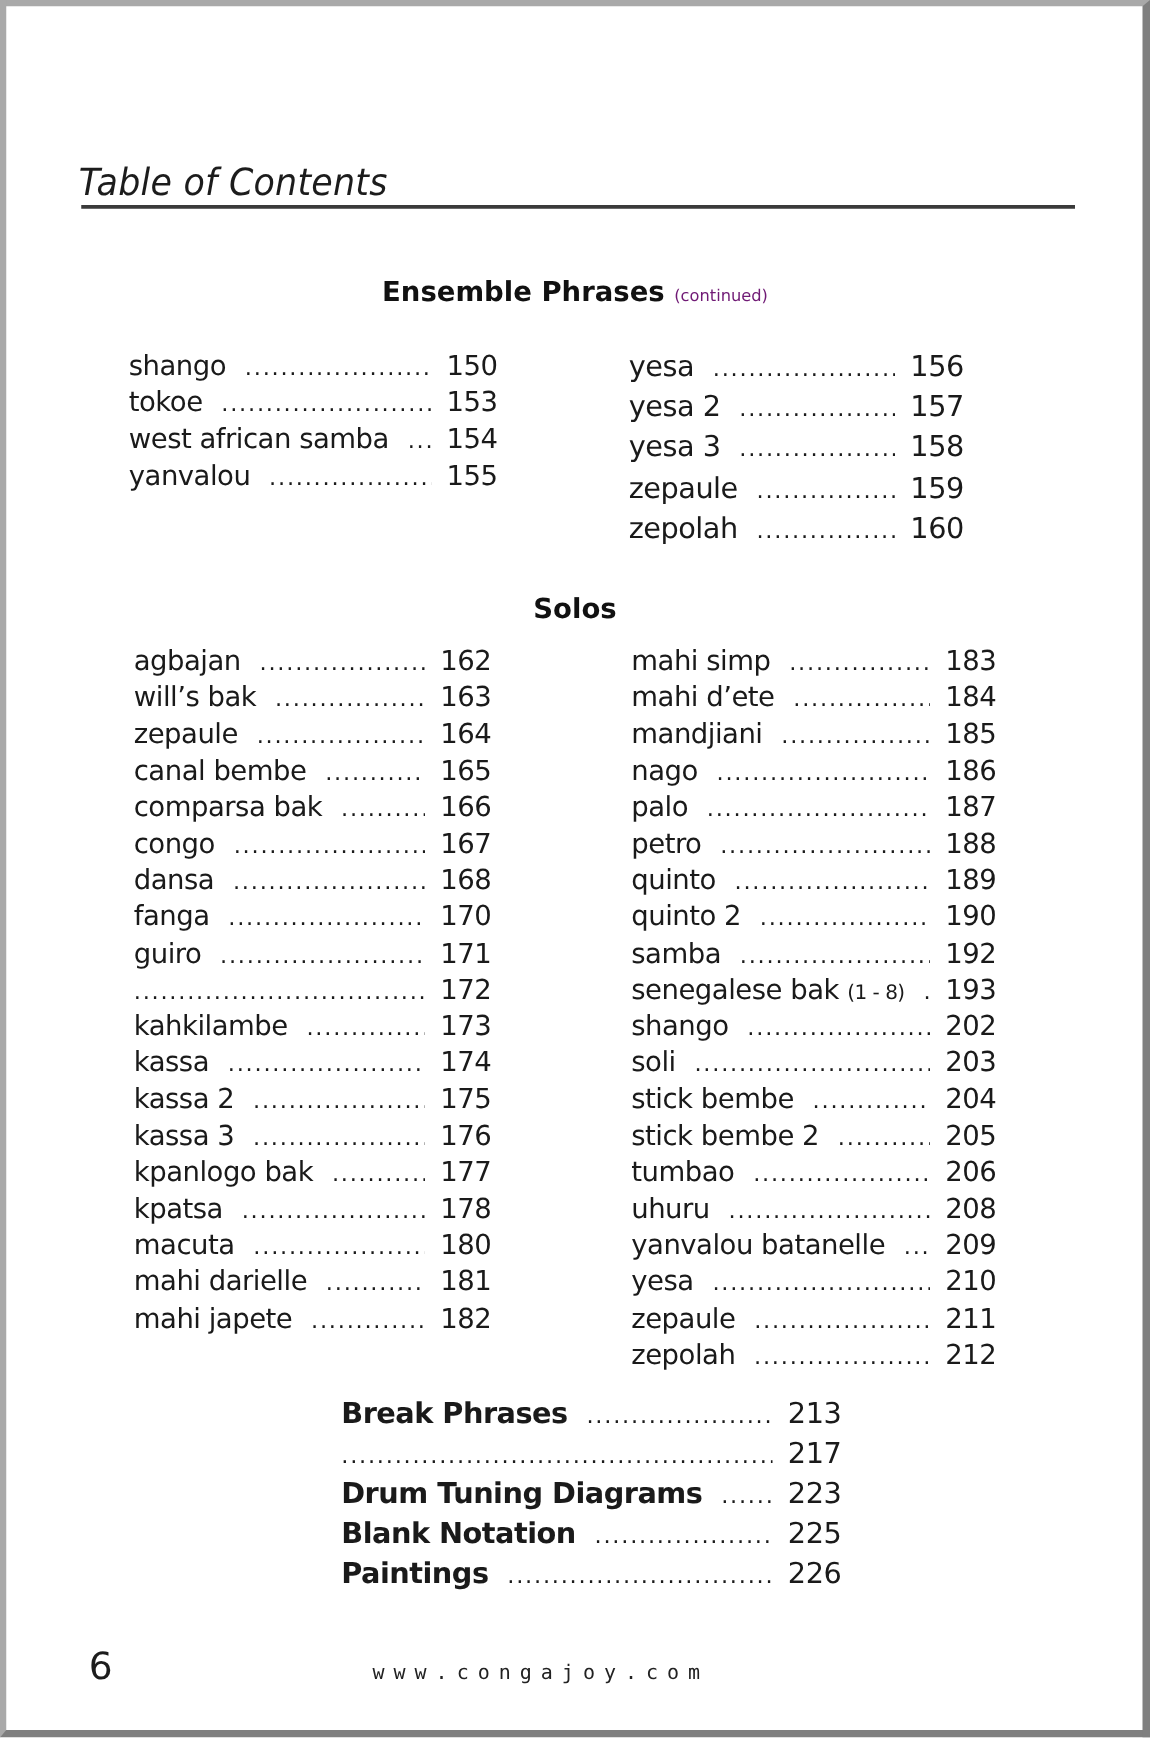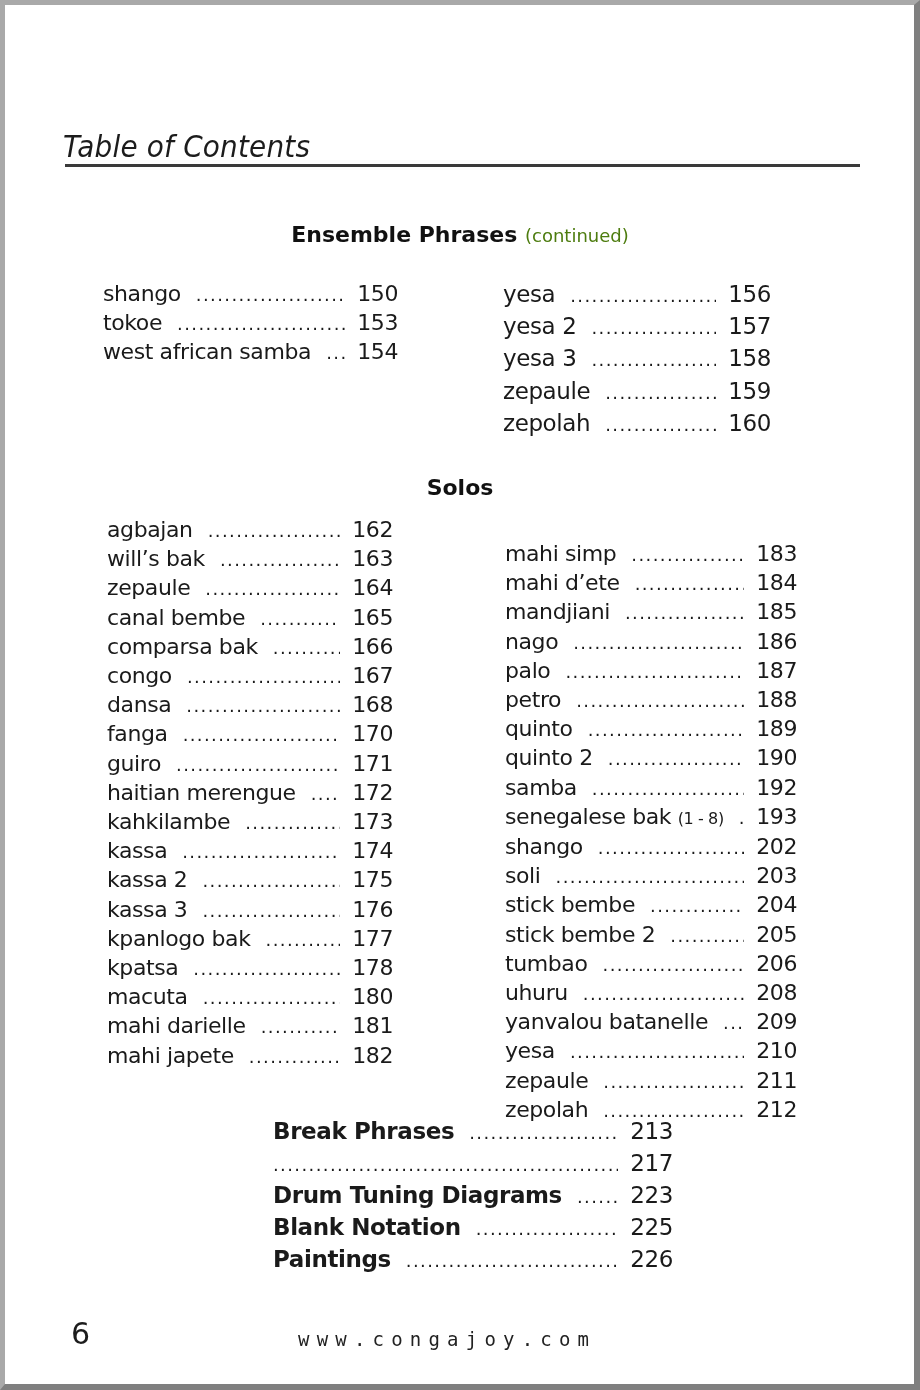--- a/index.html
+++ b/index.html
@@ -33,7 +33,7 @@
     position: absolute; left: 0; width: 920px; text-align: center;
     font-weight: bold; font-size: 22px; color: #111;
   }
-  .section-heading .sub { font-weight: normal; font-size: 18px; color: #4d7c0f; }
+  .section-heading .sub { font-weight: normal; font-size: 13px; color: #701a75; }
   .col { position: absolute; }
   .row {
     display: flex; align-items: baseline; white-space: nowrap;

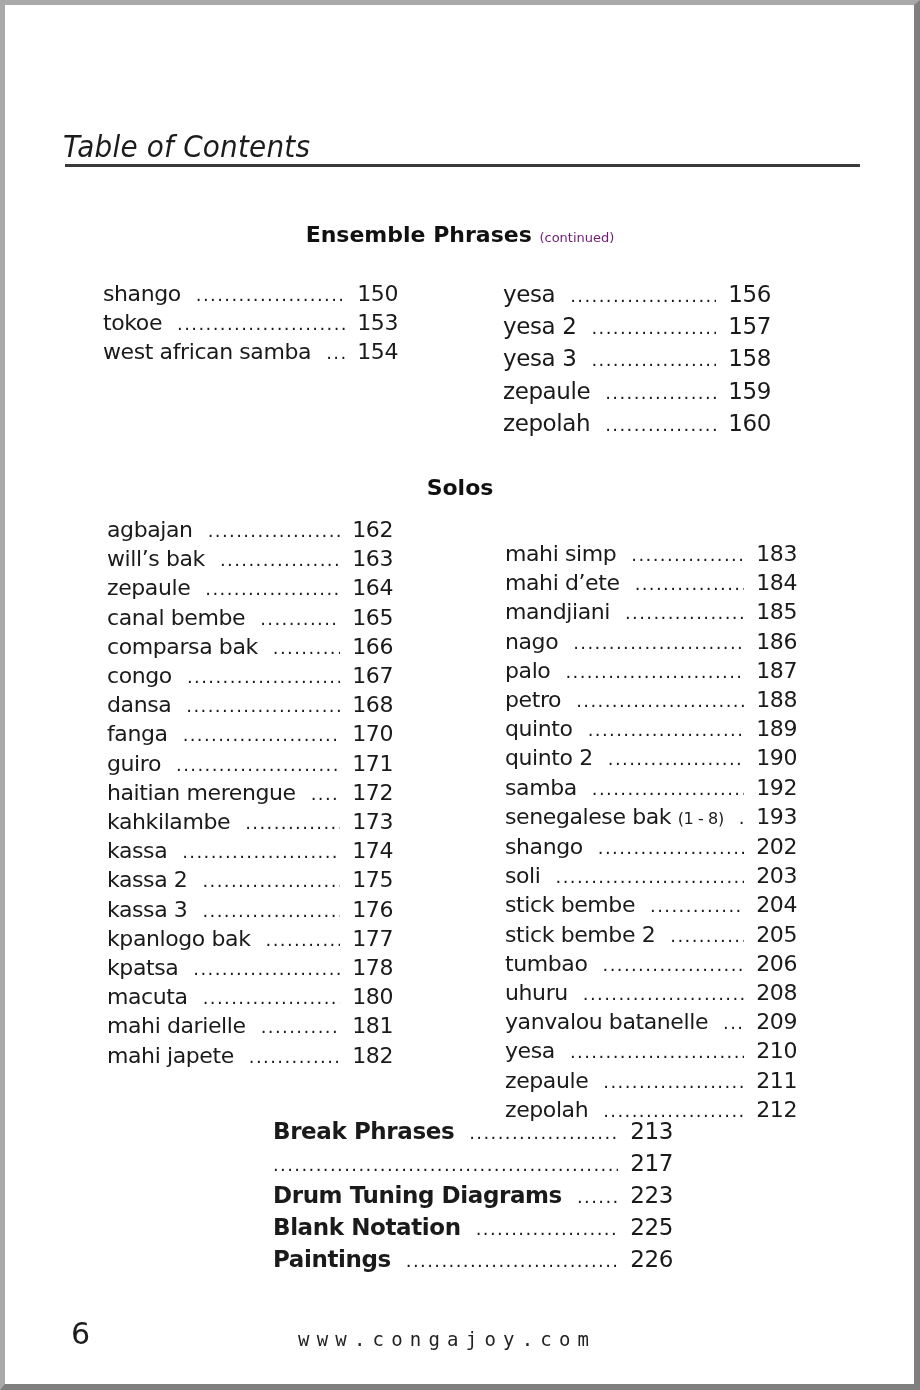--- a/index.html
+++ b/index.html
@@ -93,6 +93,11 @@
       <span class="dots"></span>
       <span class="page">154</span>
     </div>
+    <div class="row">
+      <span class="name"><span>yanvalou</span></span>
+      <span class="dots"></span>
+      <span class="page">155</span>
+    </div>
   </div>
 <div class="col ens ens-right narrow" id="ens-right" style="left:503px; top:279px; width:268px;">
     <div class="row">

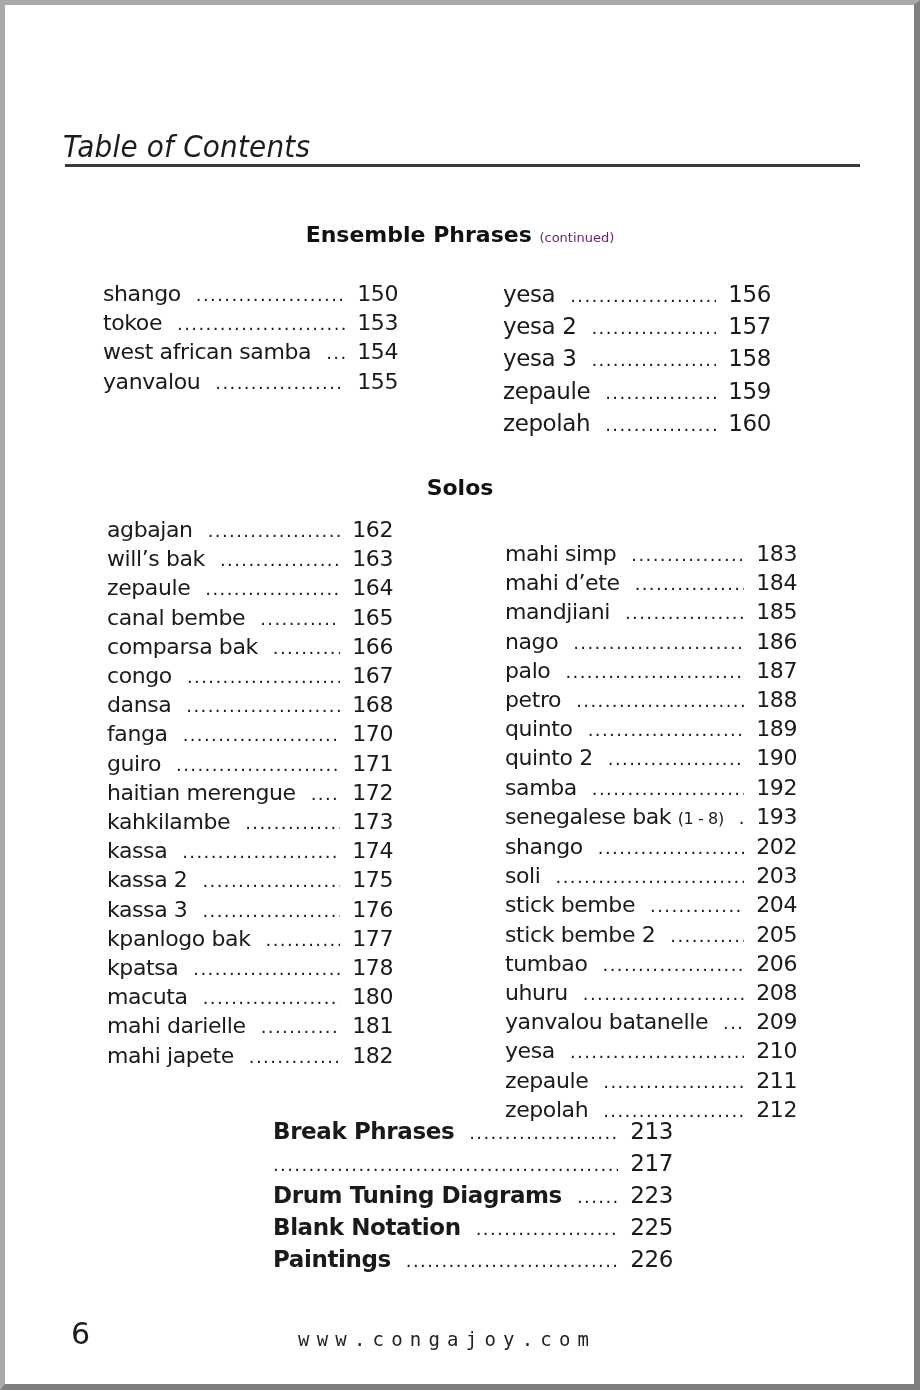--- a/index.html
+++ b/index.html
@@ -226,7 +226,7 @@
       <span class="page">182</span>
     </div>
   </div>
-<div class="col narrow" id="solos-right" style="left:505px; top:540px; width:292px;">
+<div class="col narrow" id="solos-right" style="left:505px; top:516px; width:292px;">
     <div class="row">
       <span class="name"><span>mahi simp</span></span>
       <span class="dots"></span>

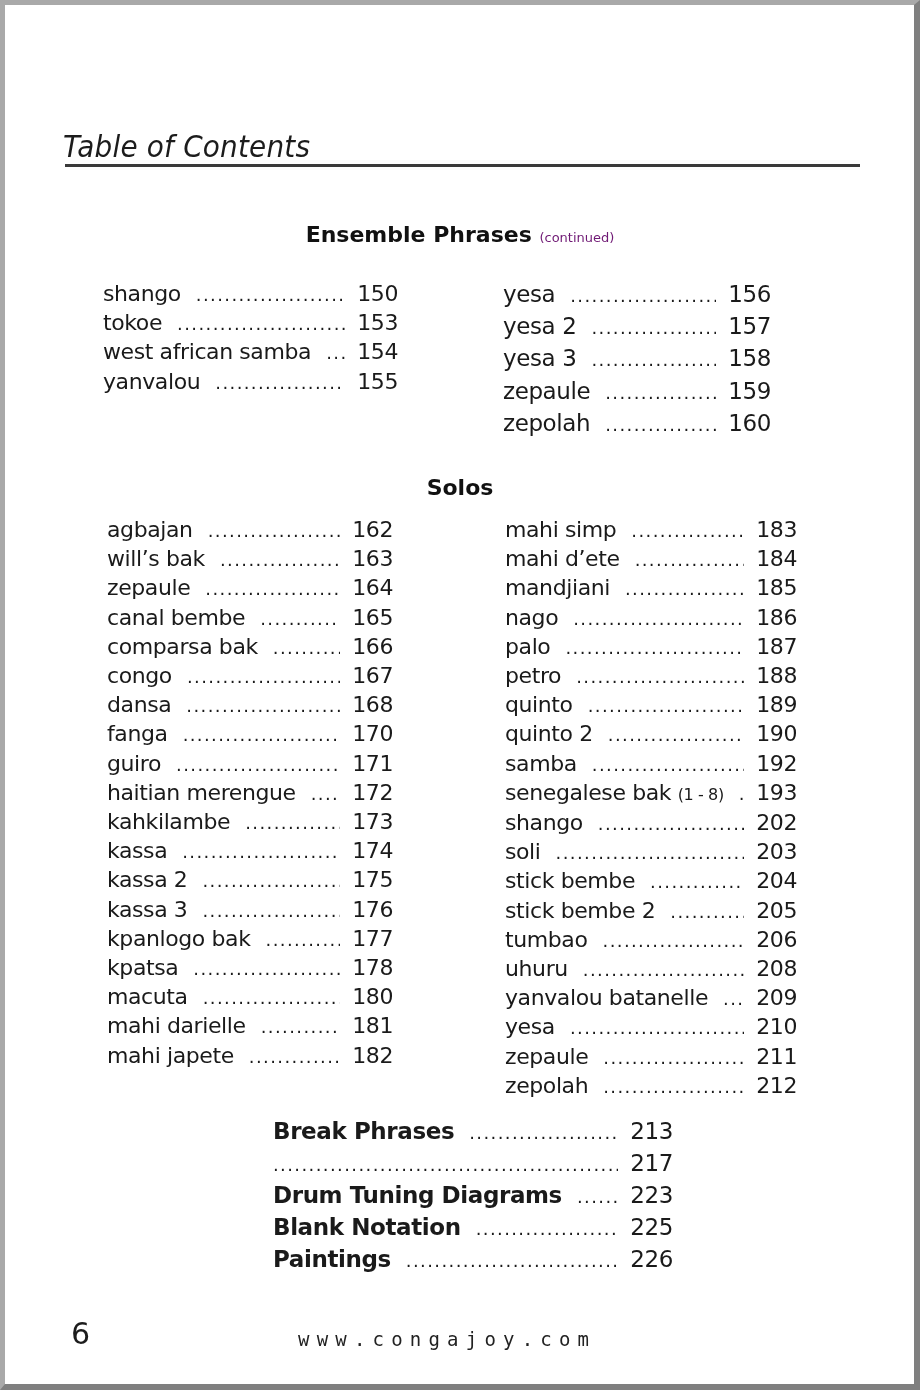--- a/index.html
+++ b/index.html
@@ -176,7 +176,6 @@
       <span class="page">171</span>
     </div>
     <div class="row">
-      <span class="name"><span>haitian merengue</span></span>
       <span class="dots"></span>
       <span class="page">172</span>
     </div>

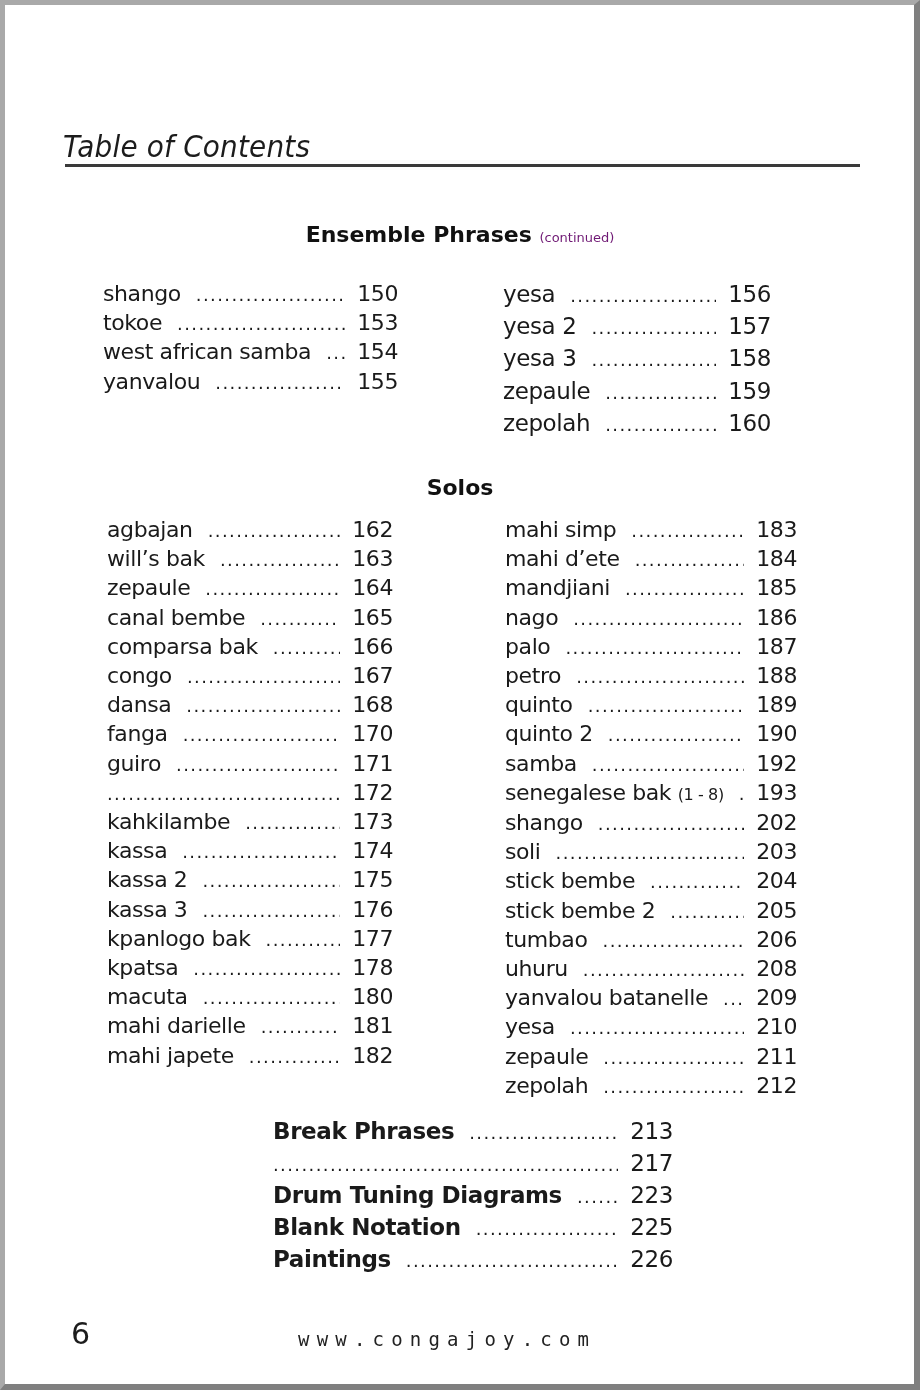--- a/index.html
+++ b/index.html
@@ -57,7 +57,7 @@
     position: absolute; left: 71px; top: 1316px; font-size: 30px; color: #1c1c1c;
   }
   .footer-url {
-    position: absolute; left: 298px; top: 1328px; font-size: 19px;
+    position: absolute; left: 298px; top: 1328px; font-size: 16px;
     letter-spacing: 7.2px; color: #222;
     font-family: "DejaVu Sans Mono", monospace;
   }

